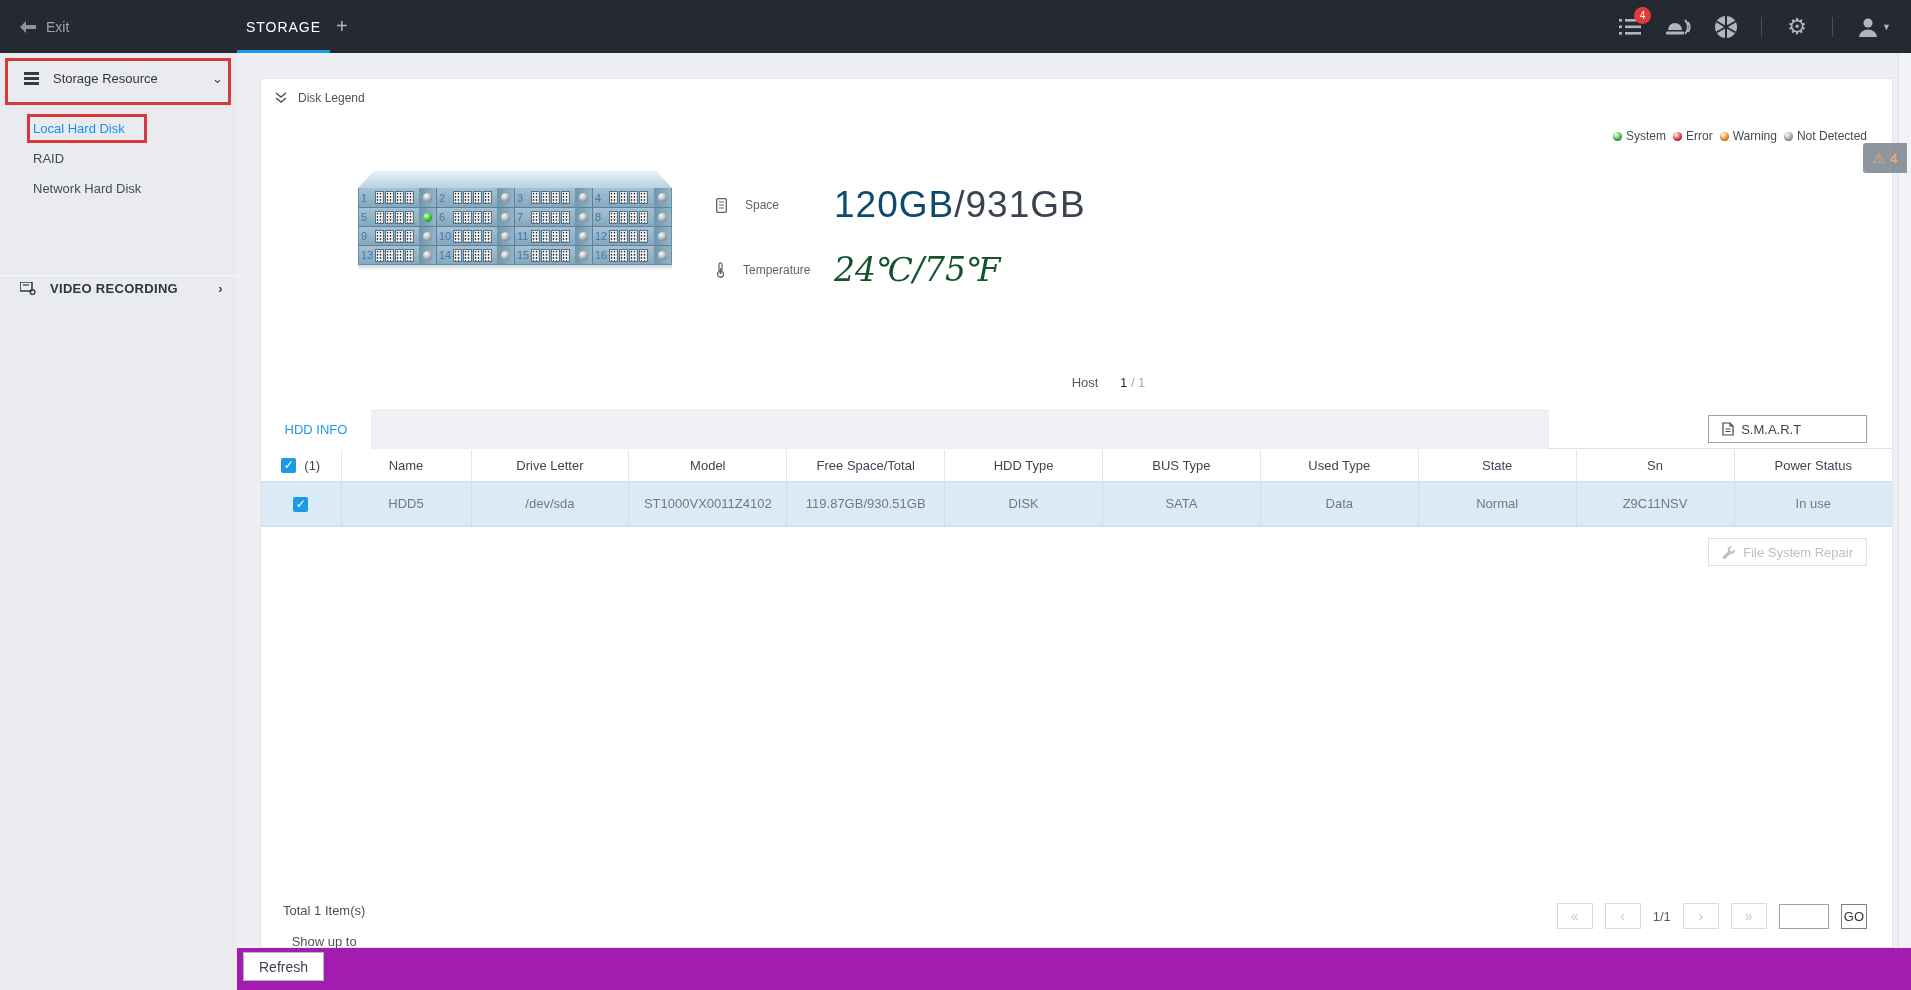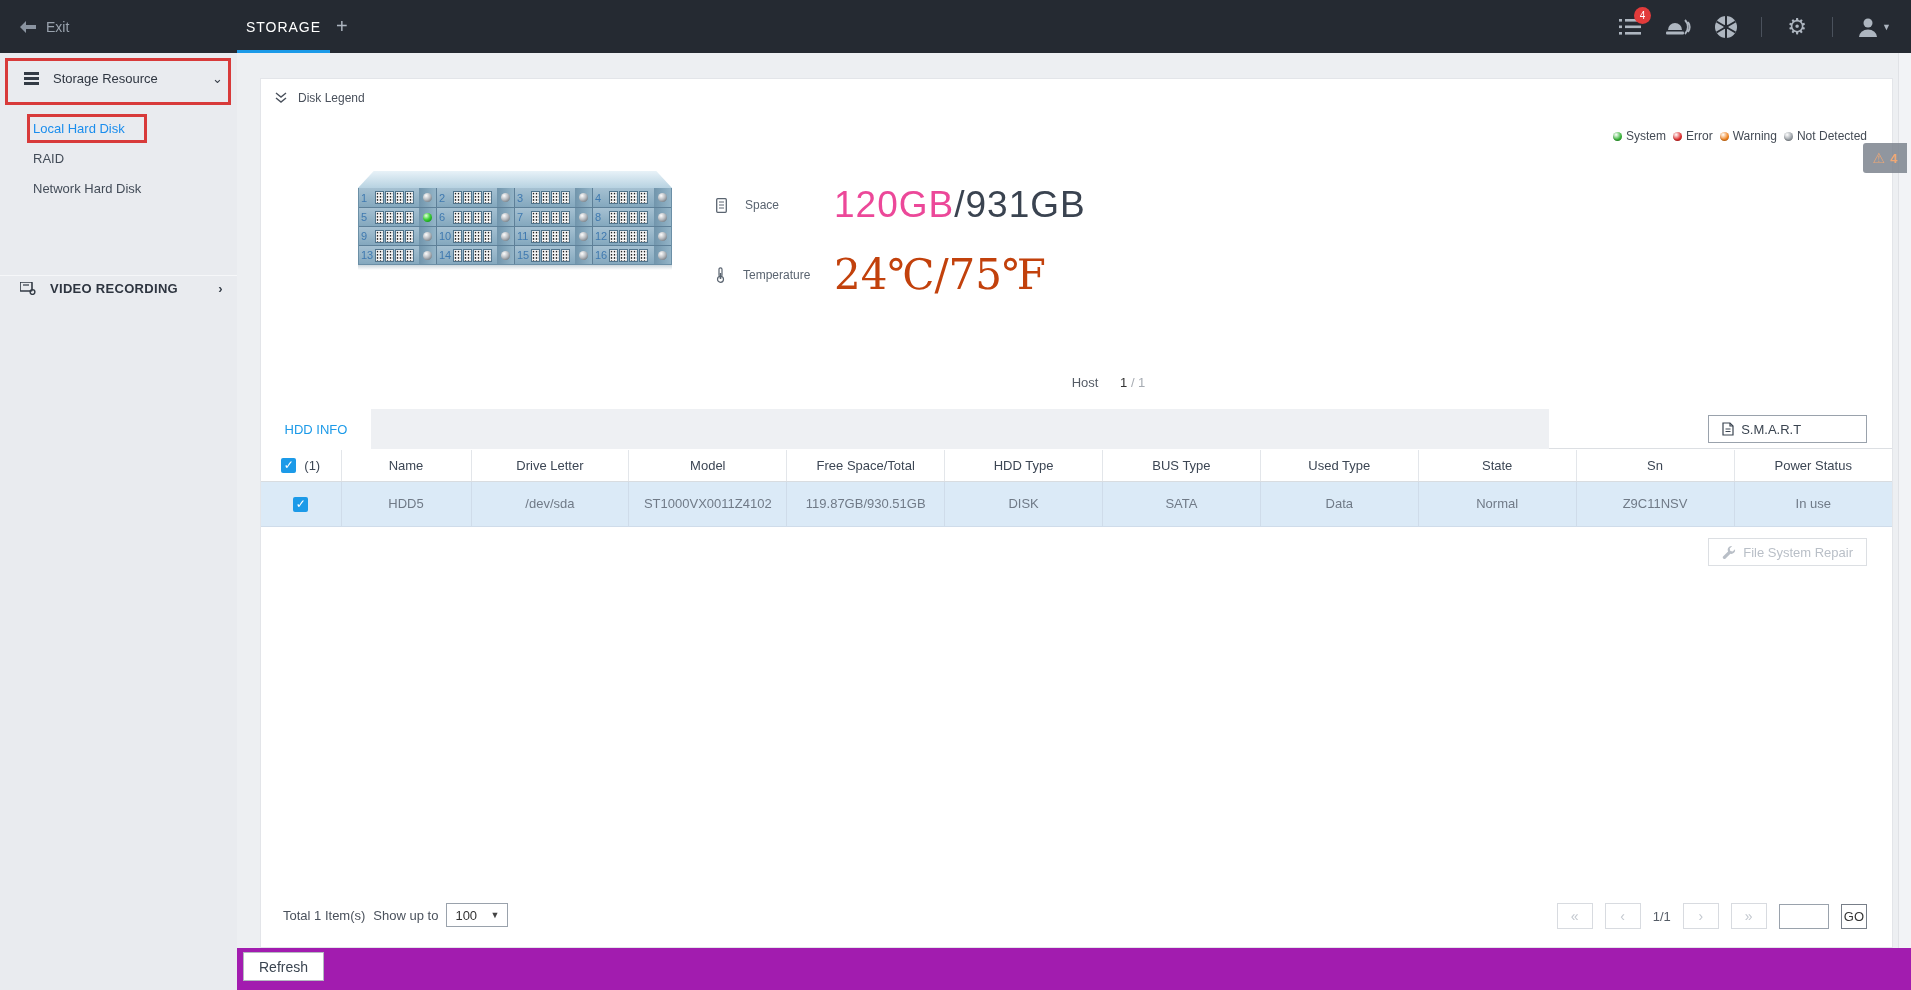--- a/index.html
+++ b/index.html
@@ -60,7 +60,7 @@
   .stat-row { display:flex; align-items:center; }
   .stat-label { display:flex; align-items:center; gap:18px; width:118px; color:#5a6470; font-size:12px; }
   .space-value { font-size:37px; color:#3a4350; letter-spacing:1px; }
-  .space-used { color:#ec4899; }
+  .space-used { color:#0c4a6e; }
   .temp-row { margin-top:24px; }
   .temp-value { font-family:"DejaVu Serif", serif; font-size:42px; color:#c2410c; }
 

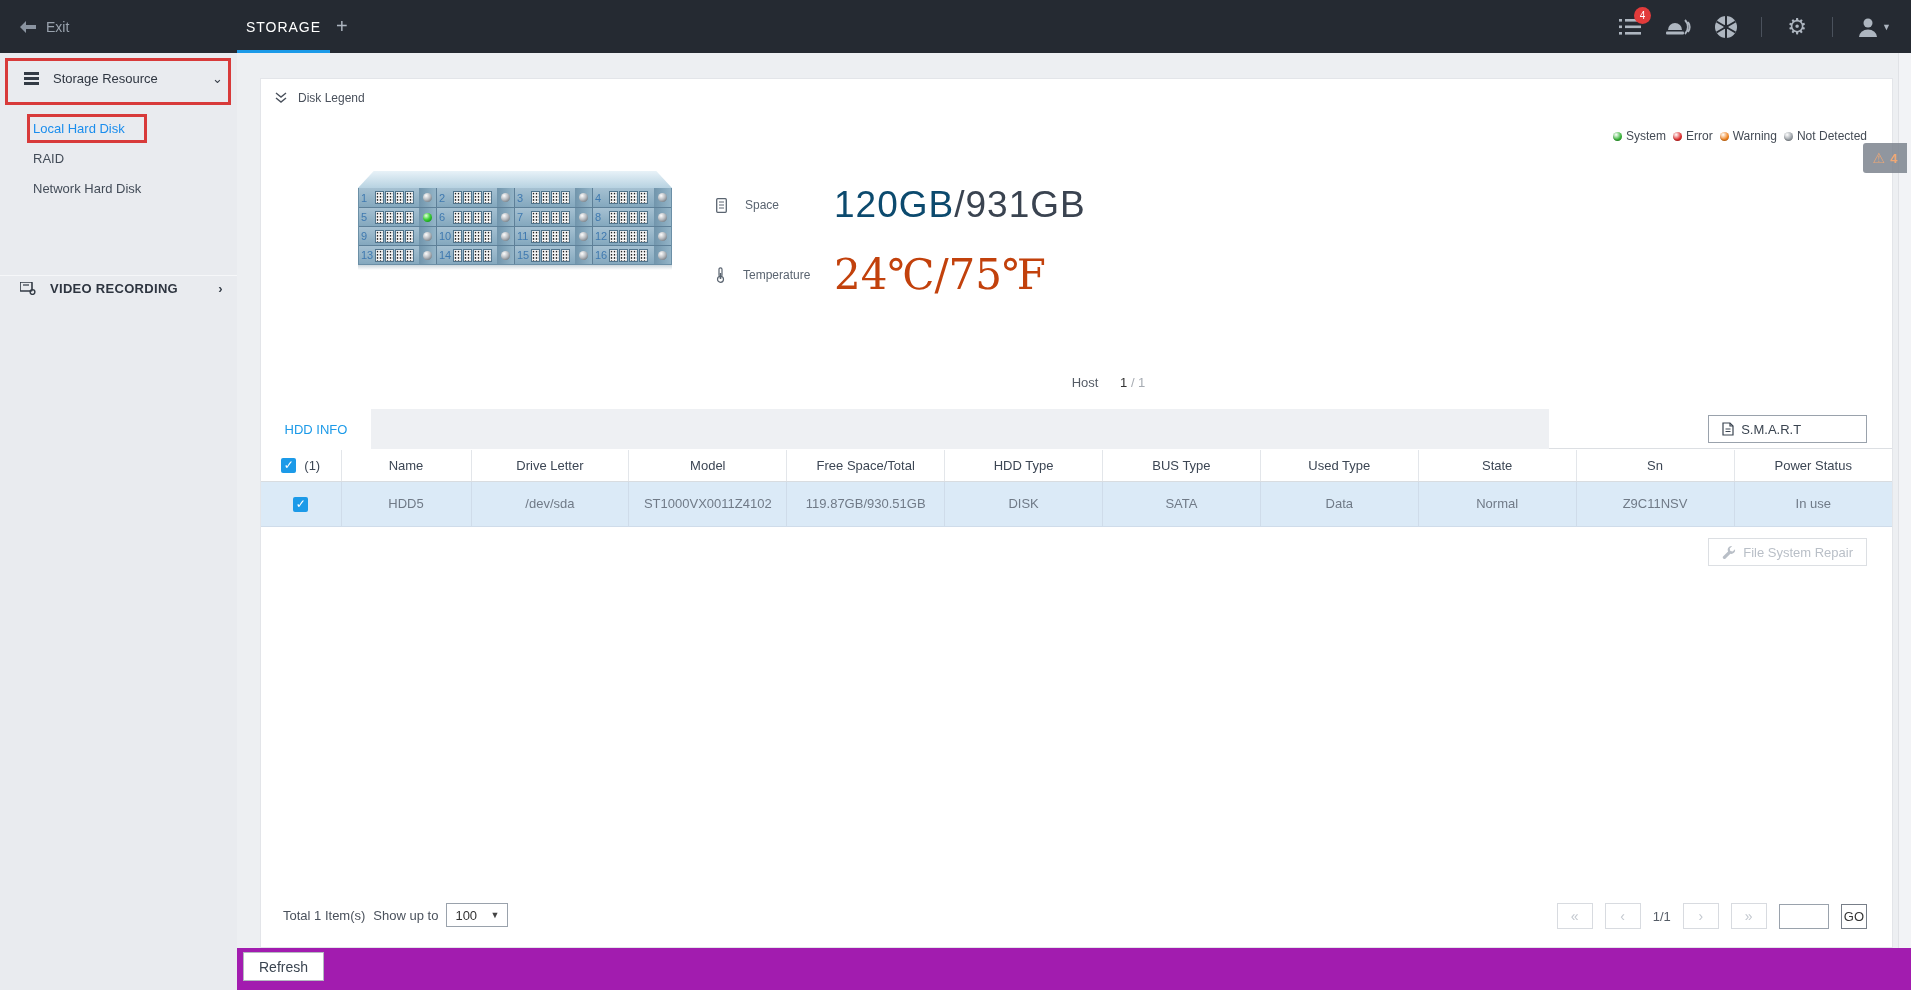--- a/index.html
+++ b/index.html
@@ -62,7 +62,7 @@
   .space-value { font-size:37px; color:#3a4350; letter-spacing:1px; }
   .space-used { color:#0c4a6e; }
   .temp-row { margin-top:24px; }
-  .temp-value { font-family:"DejaVu Serif", serif; font-size:42px; color:#c2410c; }
+  .temp-value { font-family:"DejaVu Serif", serif; font-size:33px; color:#14532d;font-style:italic; }
 
   .host-row { position:absolute; left:0; width:100%; top:296px; text-align:center; font-size:13px; color:#555c66;margin-left:32px; }
   .host-cur { color:#333; margin-left:18px; }

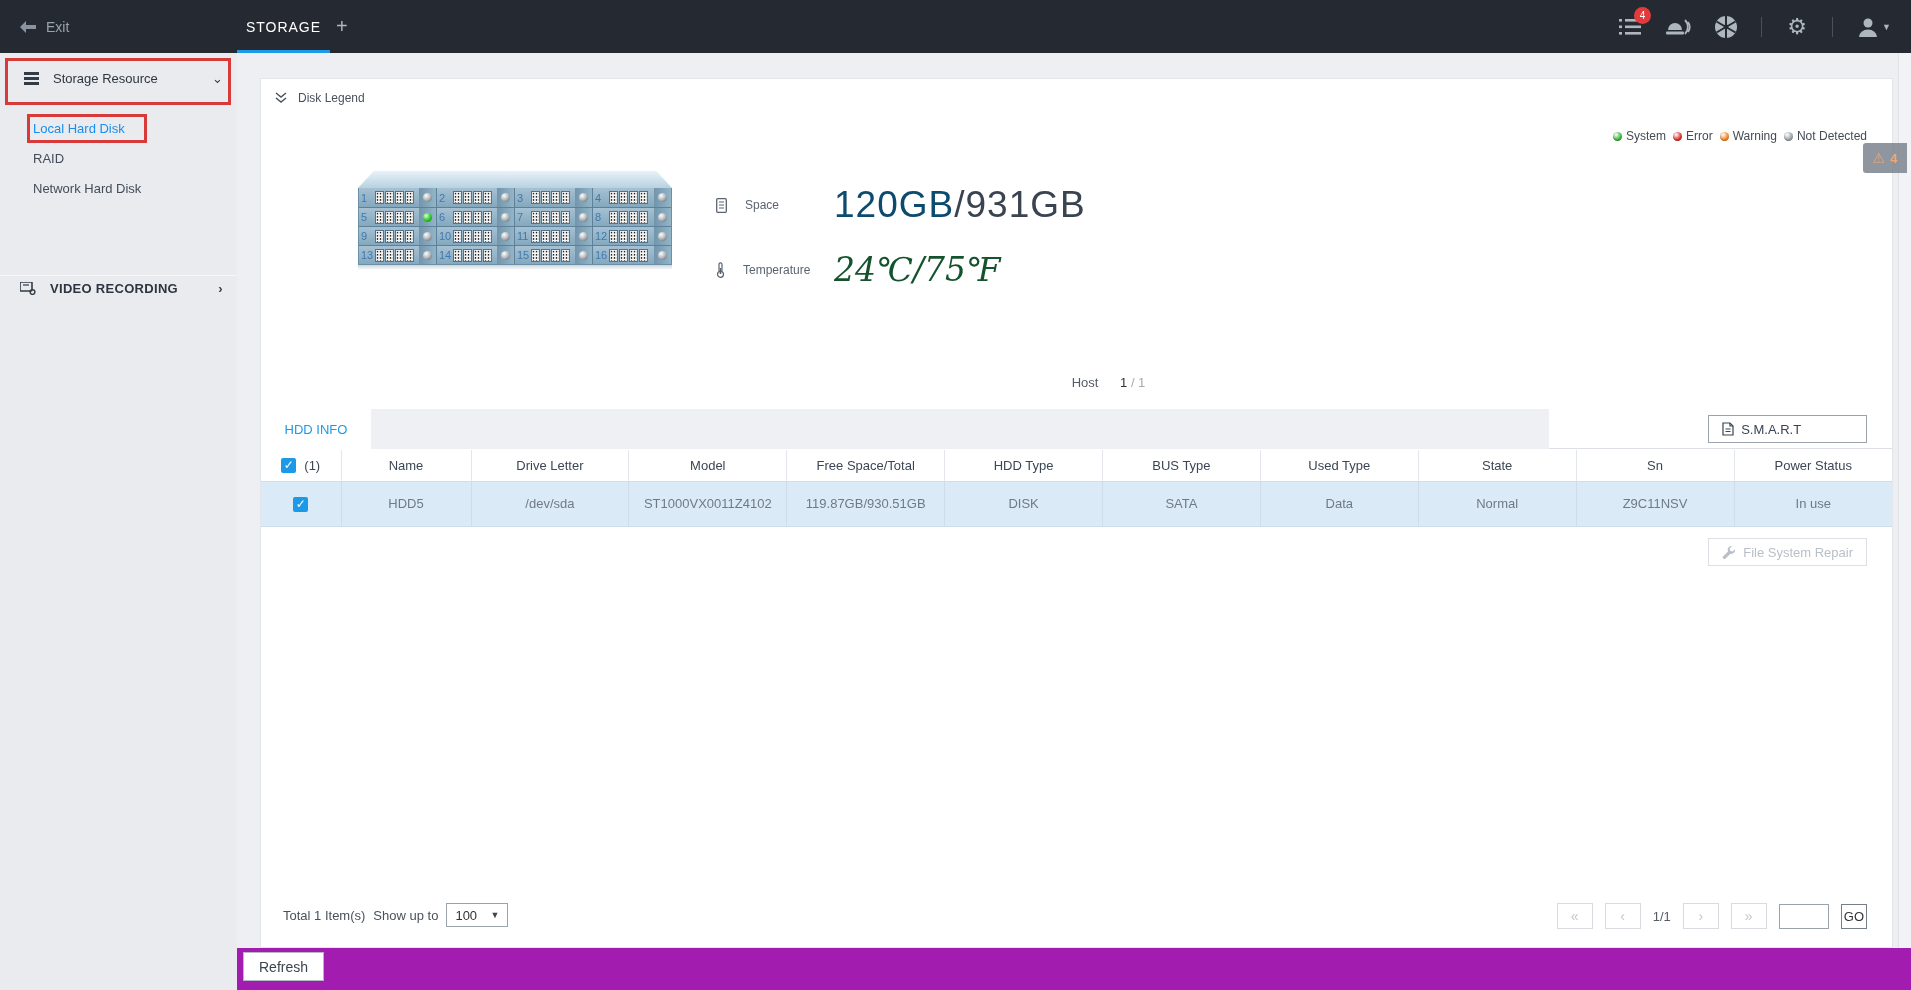--- a/index.html
+++ b/index.html
@@ -88,7 +88,7 @@
 
   
   .pager { position:absolute; left:0; bottom:18px; width:100%; height:26px; }
-  .pager-left { position:absolute; left:22px; top:0; display:flex; align-items:center; gap:8px; color:#4a515c; }
+  .pager-left { position:absolute; left:22px; top:0; display:flex; align-items:center; gap:16px; color:#4a515c;flex-direction:column; }
   .pagesize { display:flex; align-items:center; justify-content:space-between; width:62px; height:24px; border:1px solid #9aa2ac; background:#fff; padding:0 8px; cursor:pointer; color:#333; }
   .pagesize .caret { font-size:9px; color:#444; }
   .pager-right { position:absolute; right:25px; top:0; display:flex; align-items:center; gap:12px; }

